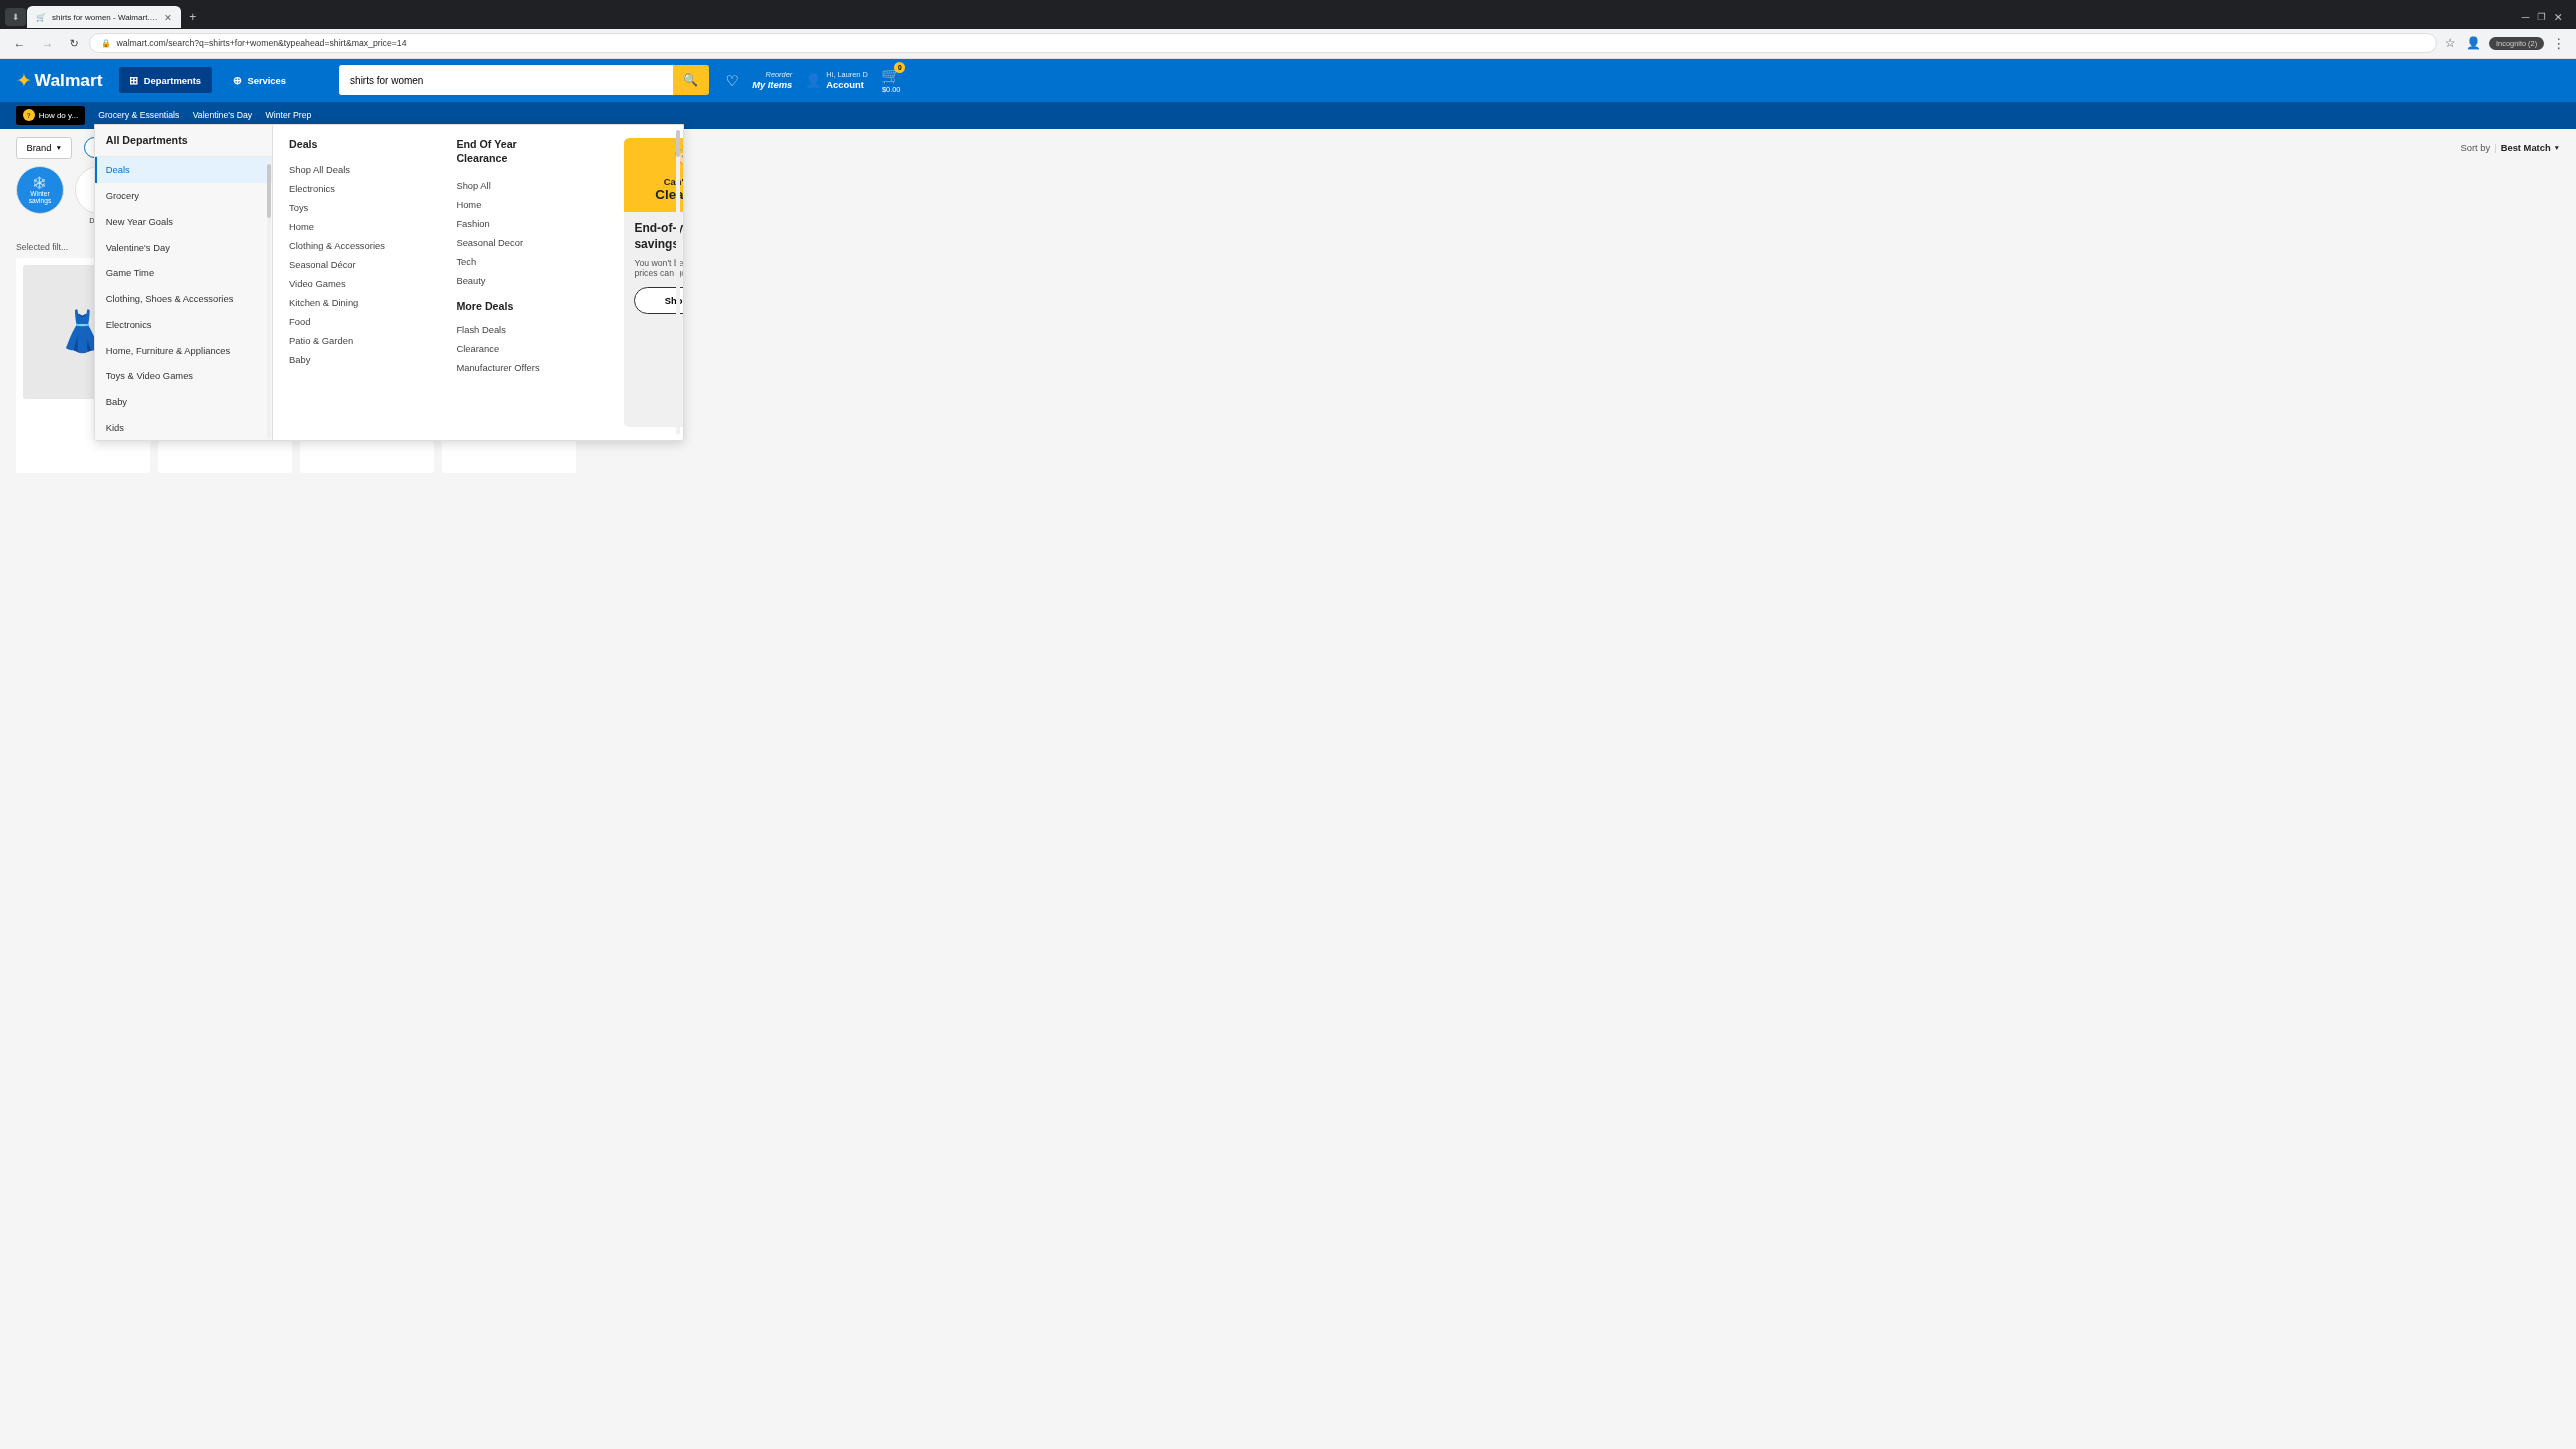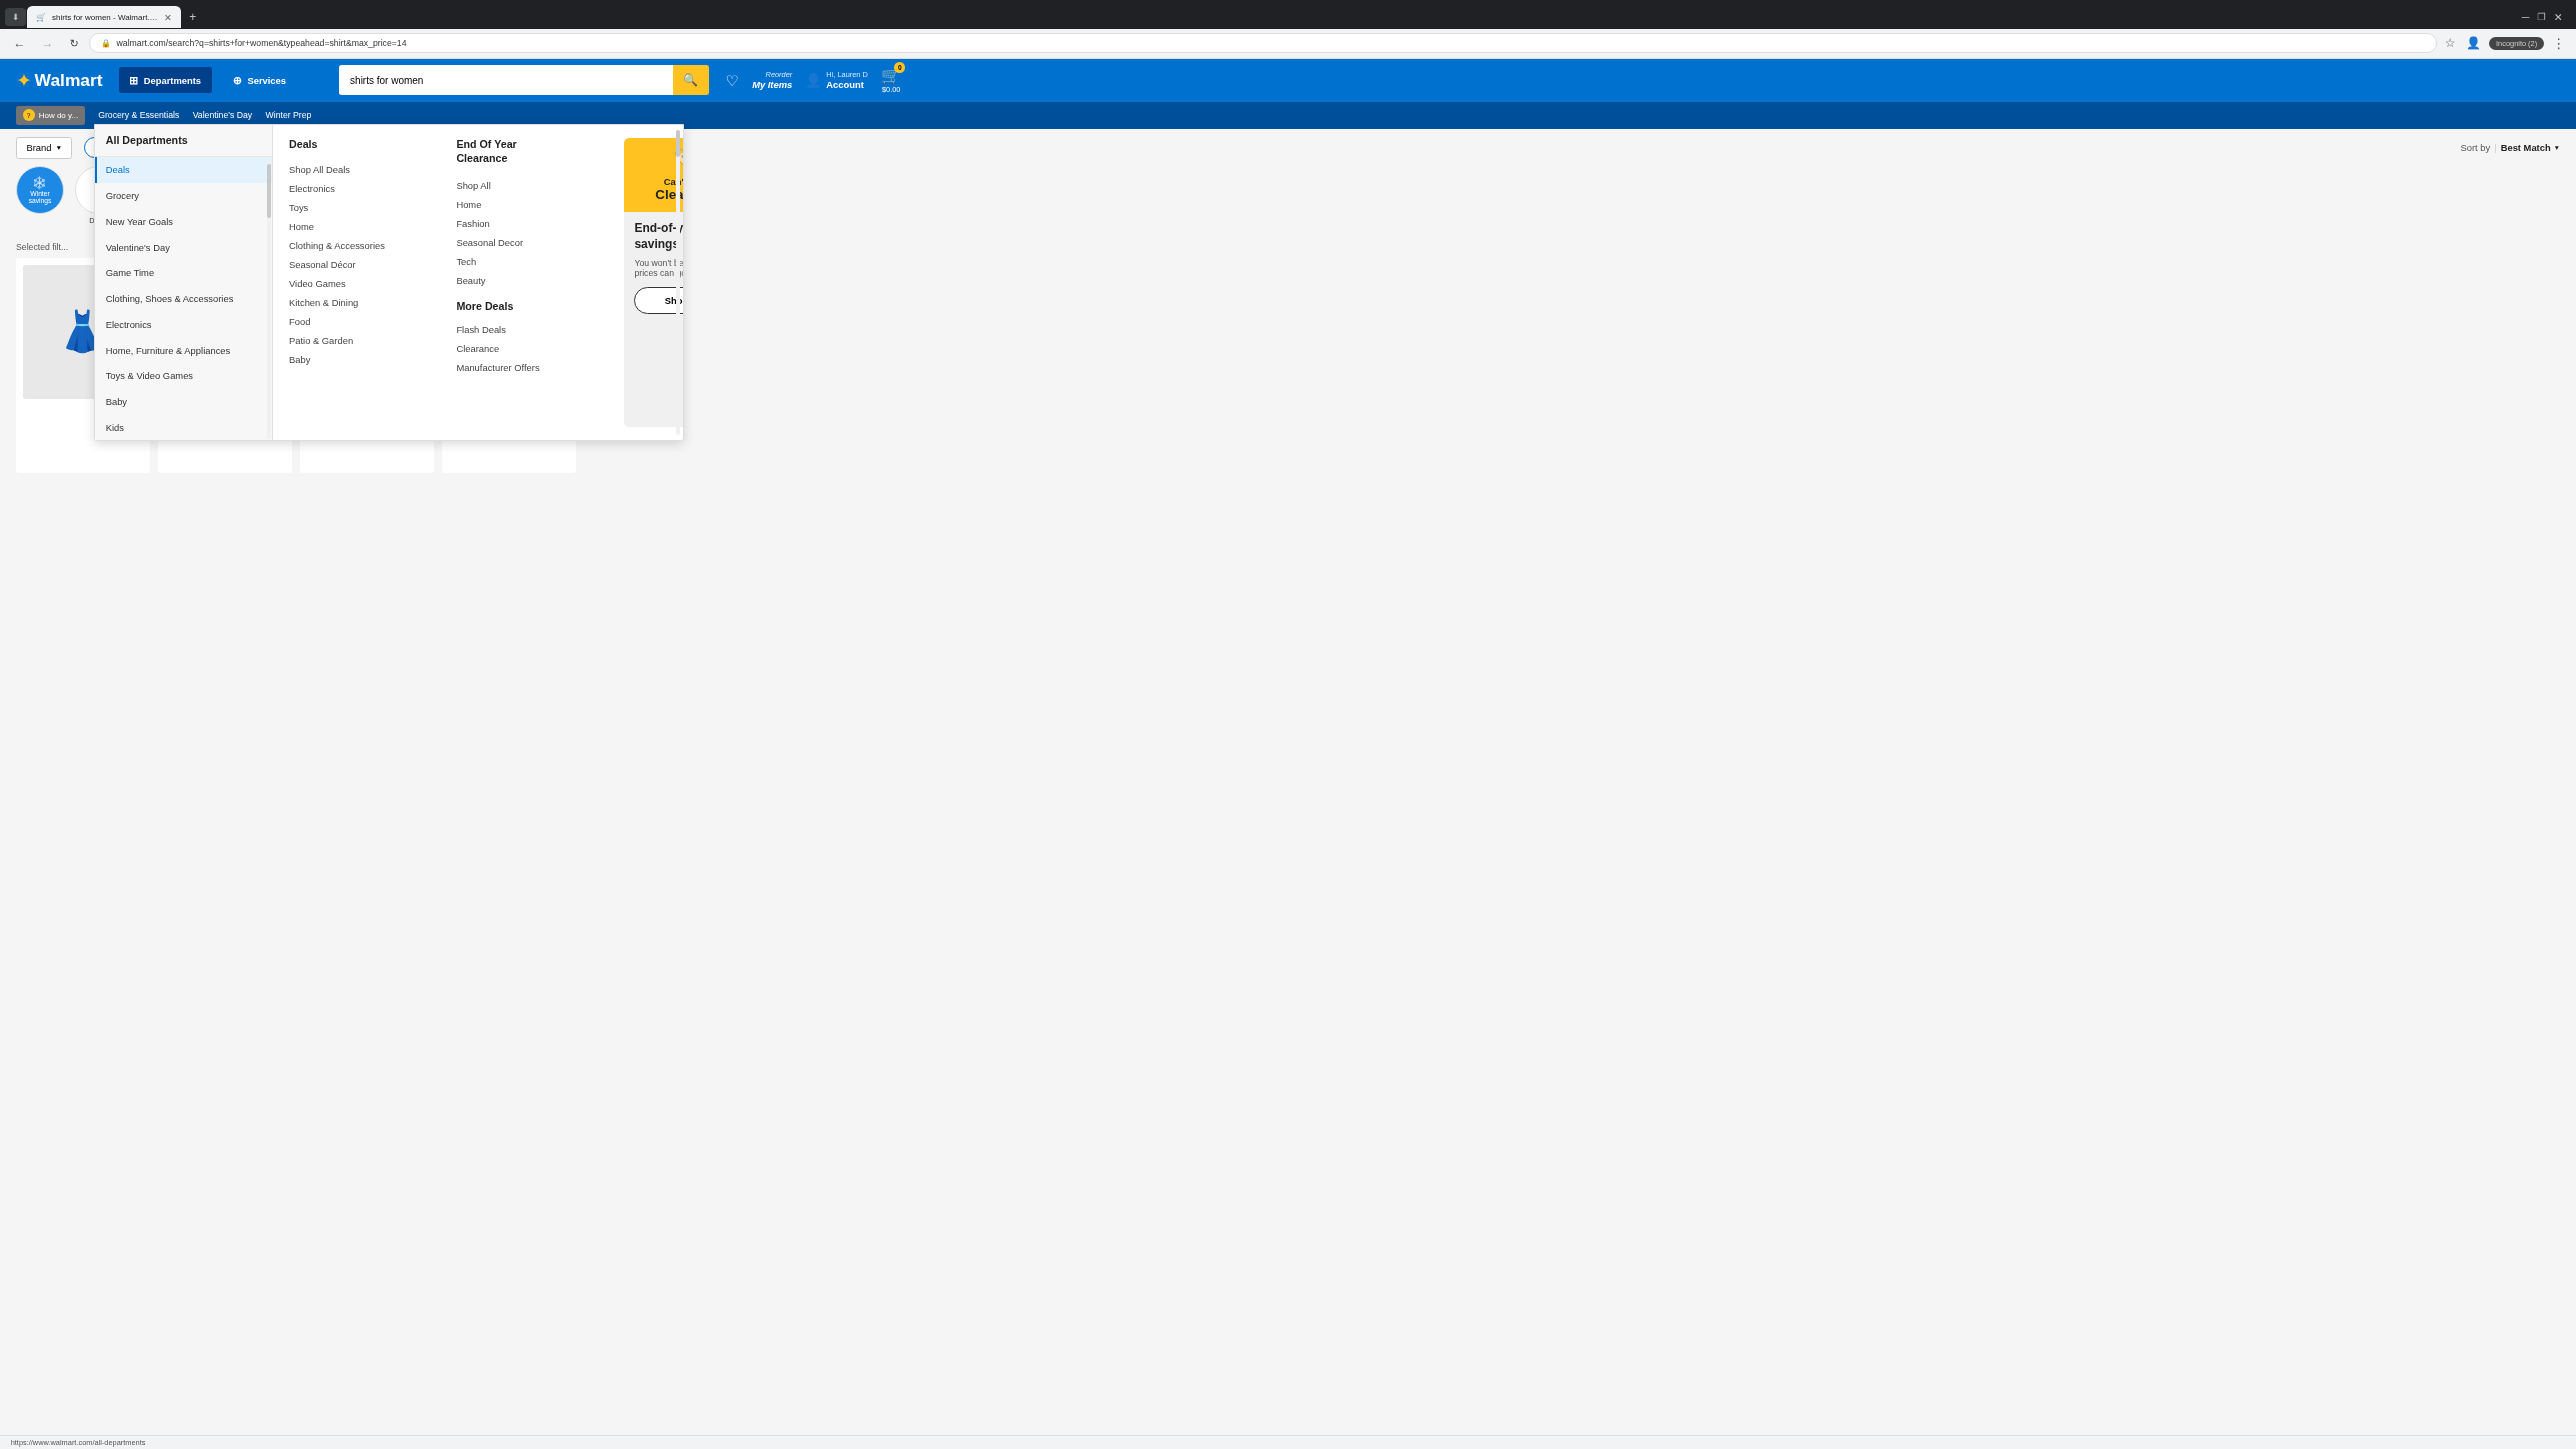--- a/index.html
+++ b/index.html
@@ -84,7 +84,7 @@
   </div>
 
   <div style="background:#004f9a;padding:4px 16px;display:flex;align-items:center;gap:13.4px;overflow:hidden;">
-    <div style="display:flex;align-items:center;gap:4px;background:#737373;padding:3.4px 6.7px;border-radius:2.7px;color:white;font-size:8px;cursor:pointer;">
+    <div style="display:flex;align-items:center;gap:4px;background:#000000;padding:3.4px 6.7px;border-radius:2.7px;color:white;font-size:8px;cursor:pointer;">
       <span style="background:#ffc220;border-radius:50%;width:12px;height:12px;display:flex;align-items:center;justify-content:center;font-size:6.7px;color:#000;">?</span>
       <span>How do y...</span>
     </div>

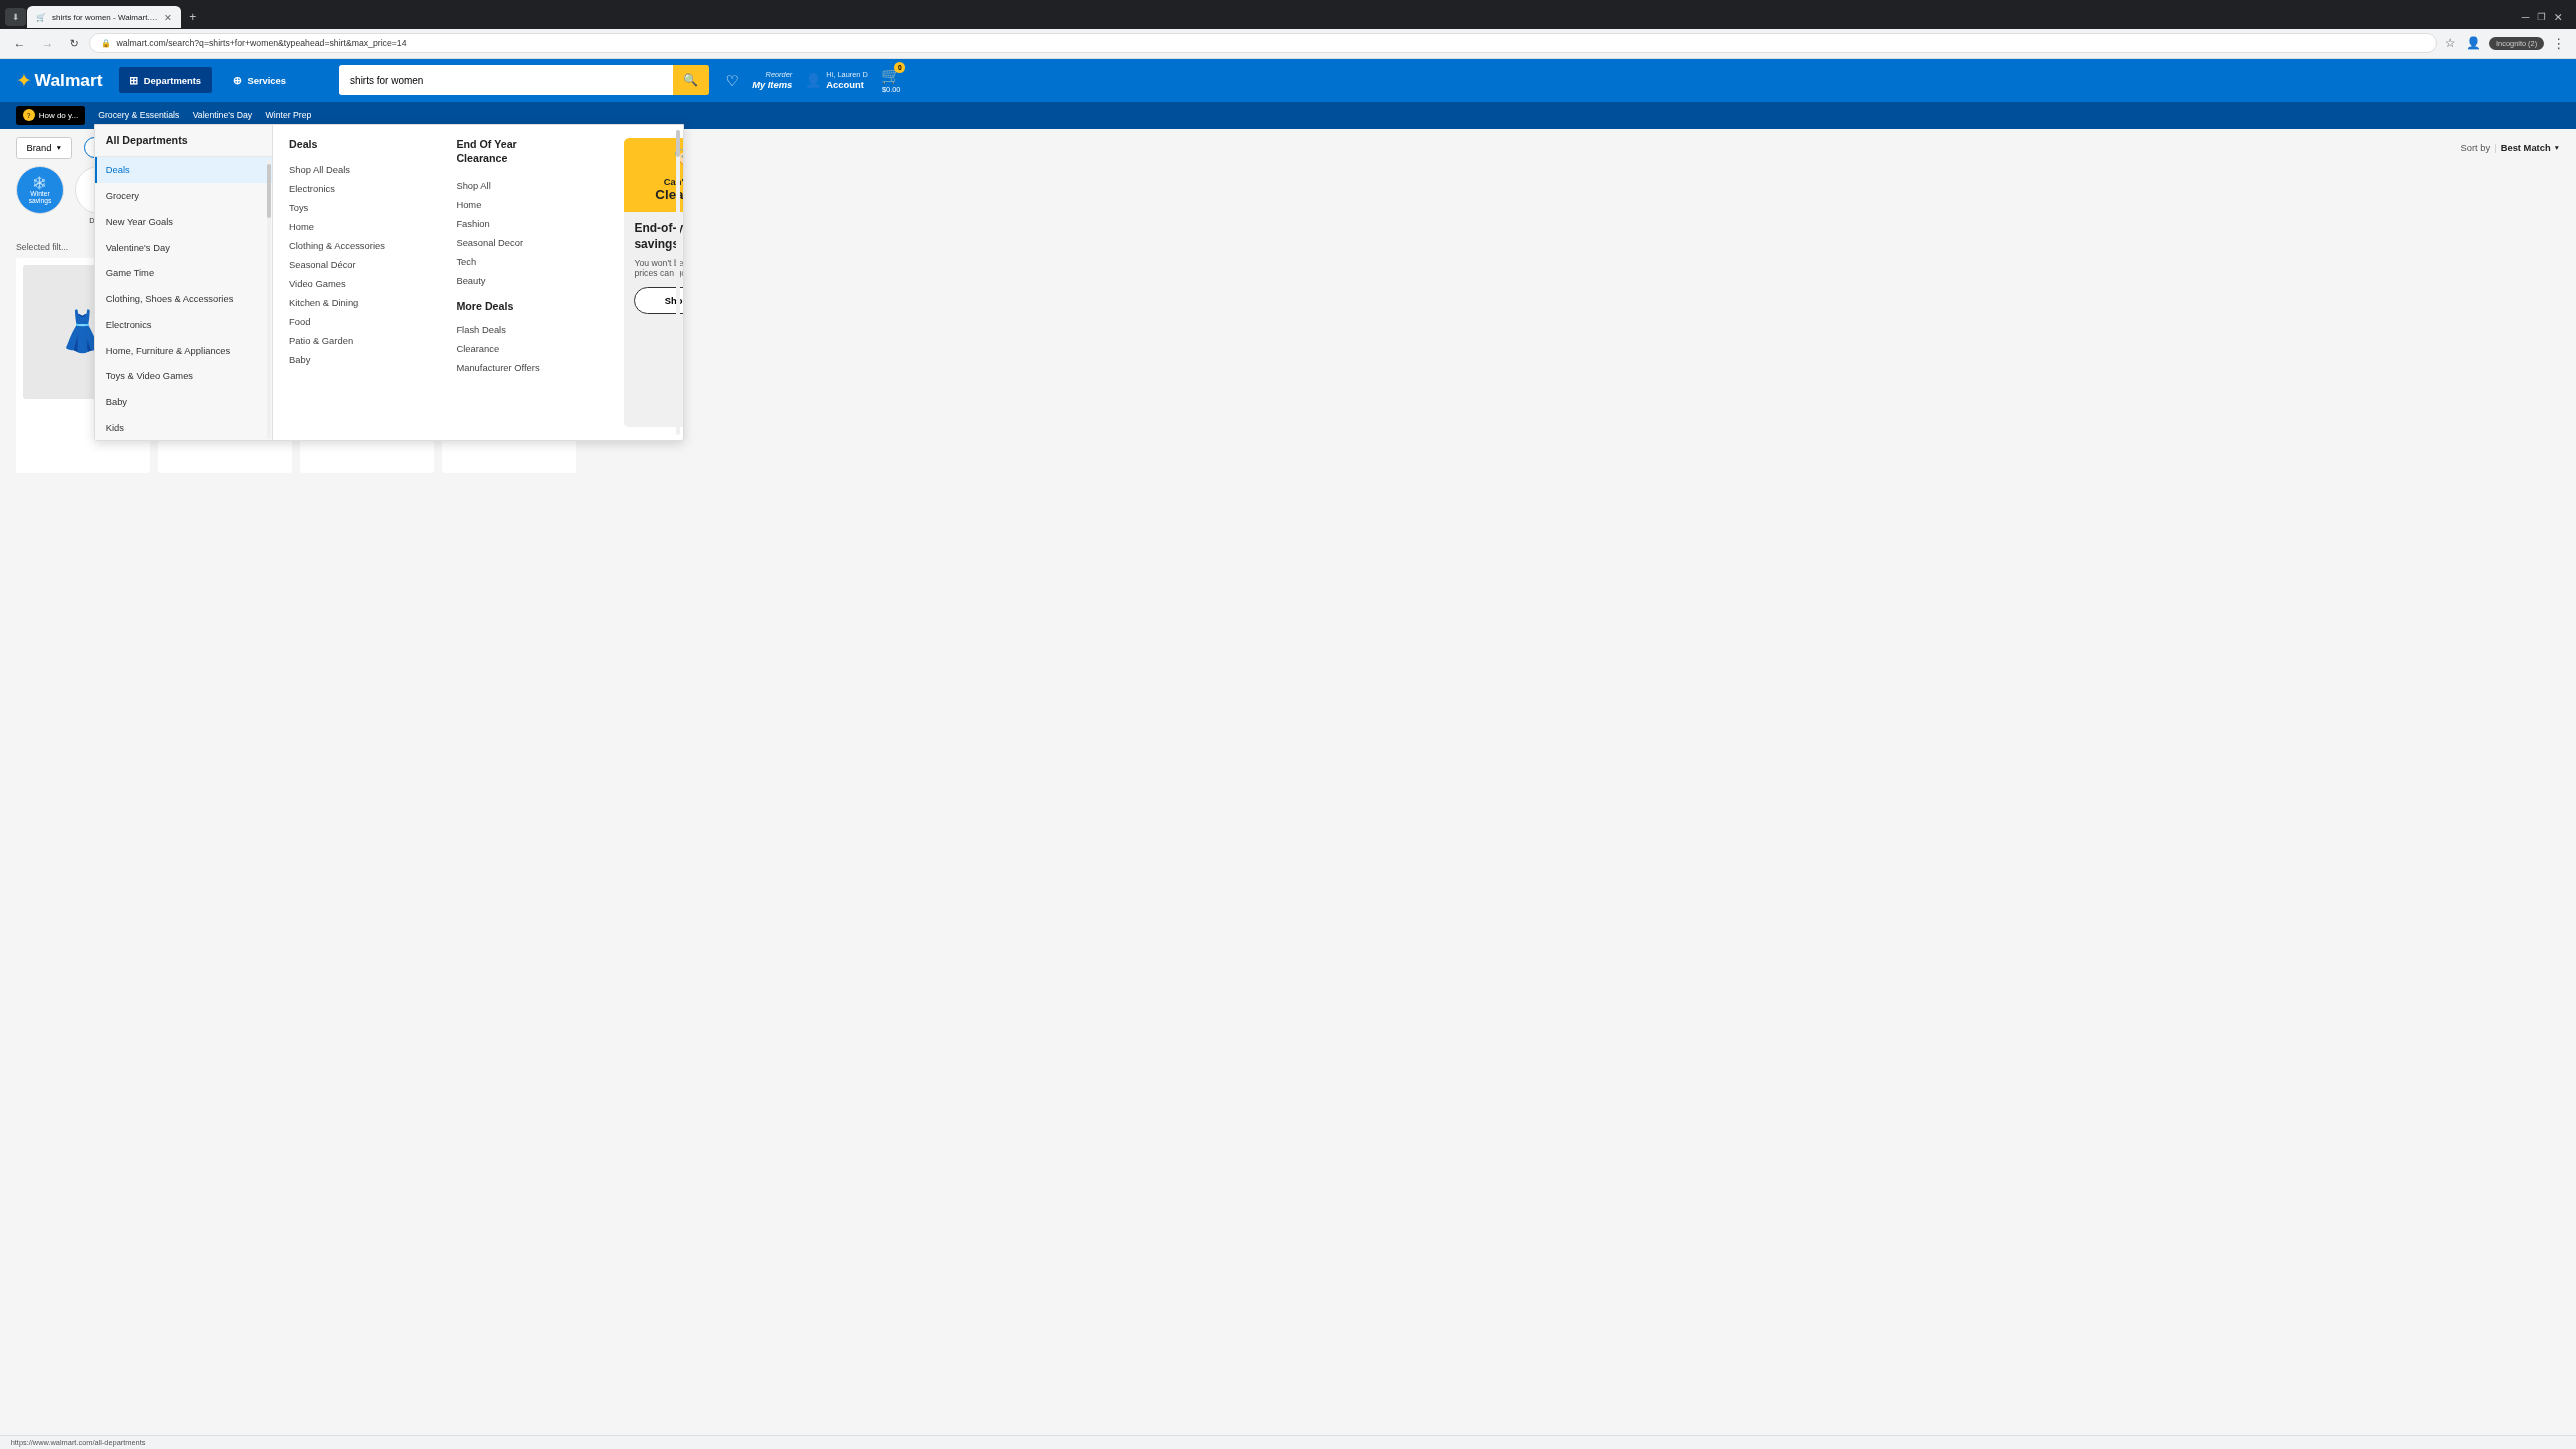--- a/index.html
+++ b/index.html
@@ -267,7 +267,6 @@
     </div>
   </div>
 
-  <div style="background:#f1f3f4;padding:2px 10.7px;font-size:7.4px;color:#555;border-top:0.7px solid #ddd;position:fixed;bottom:0;width:100%;">https://www.walmart.com/all-departments</div>
 
 </div>
 

